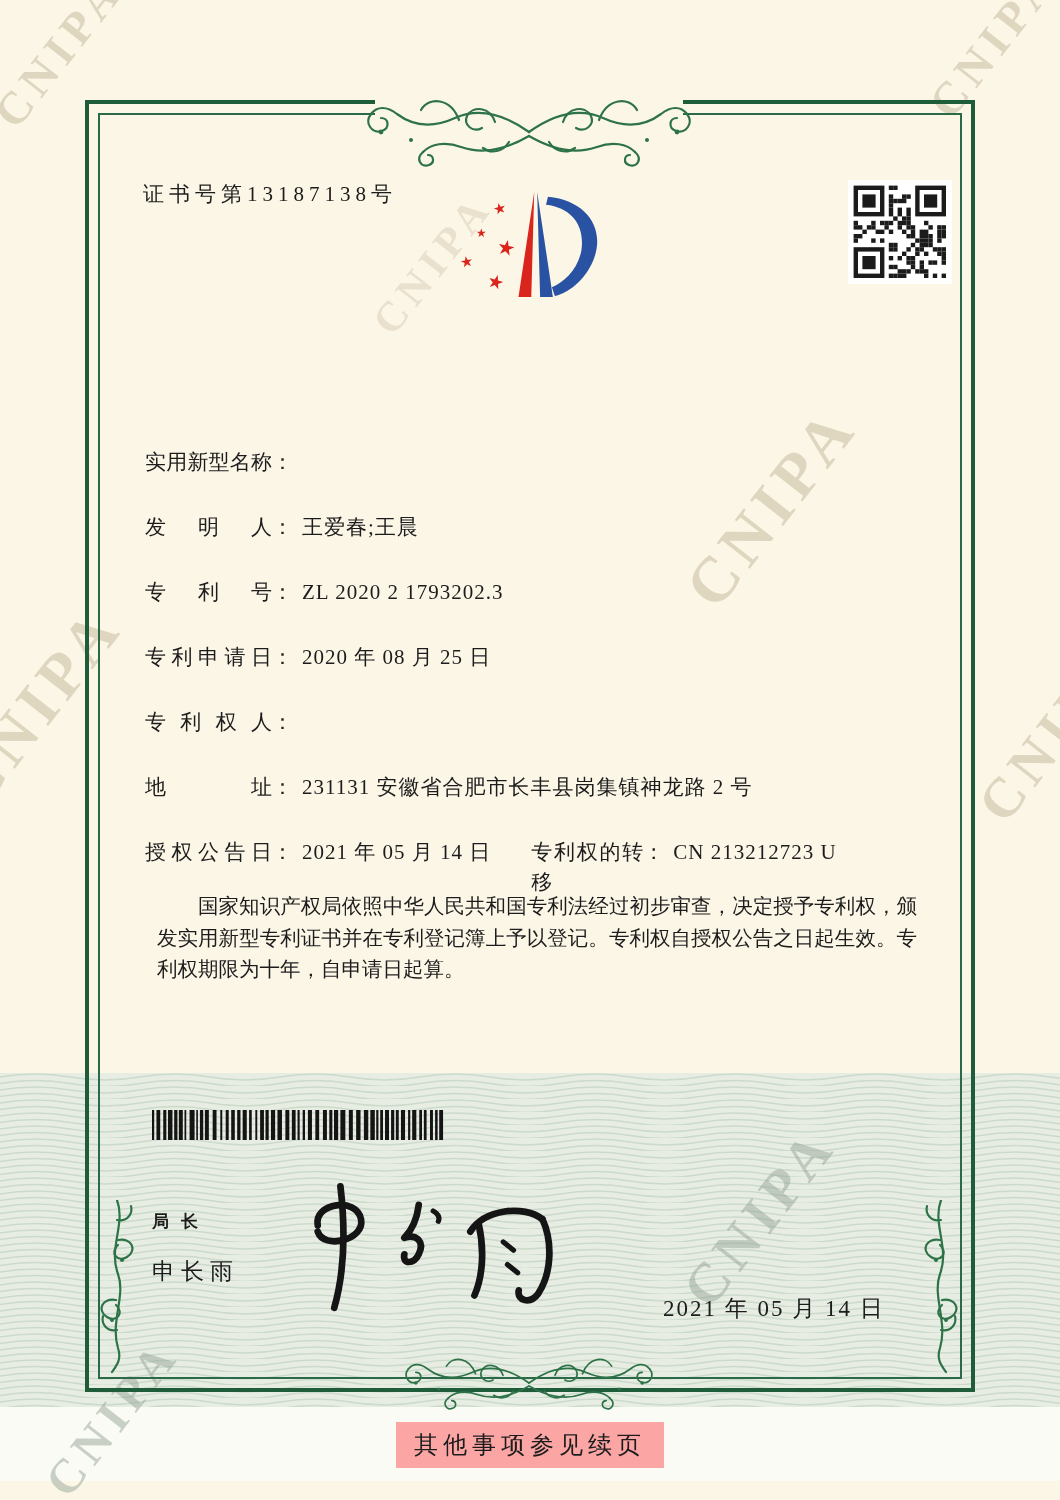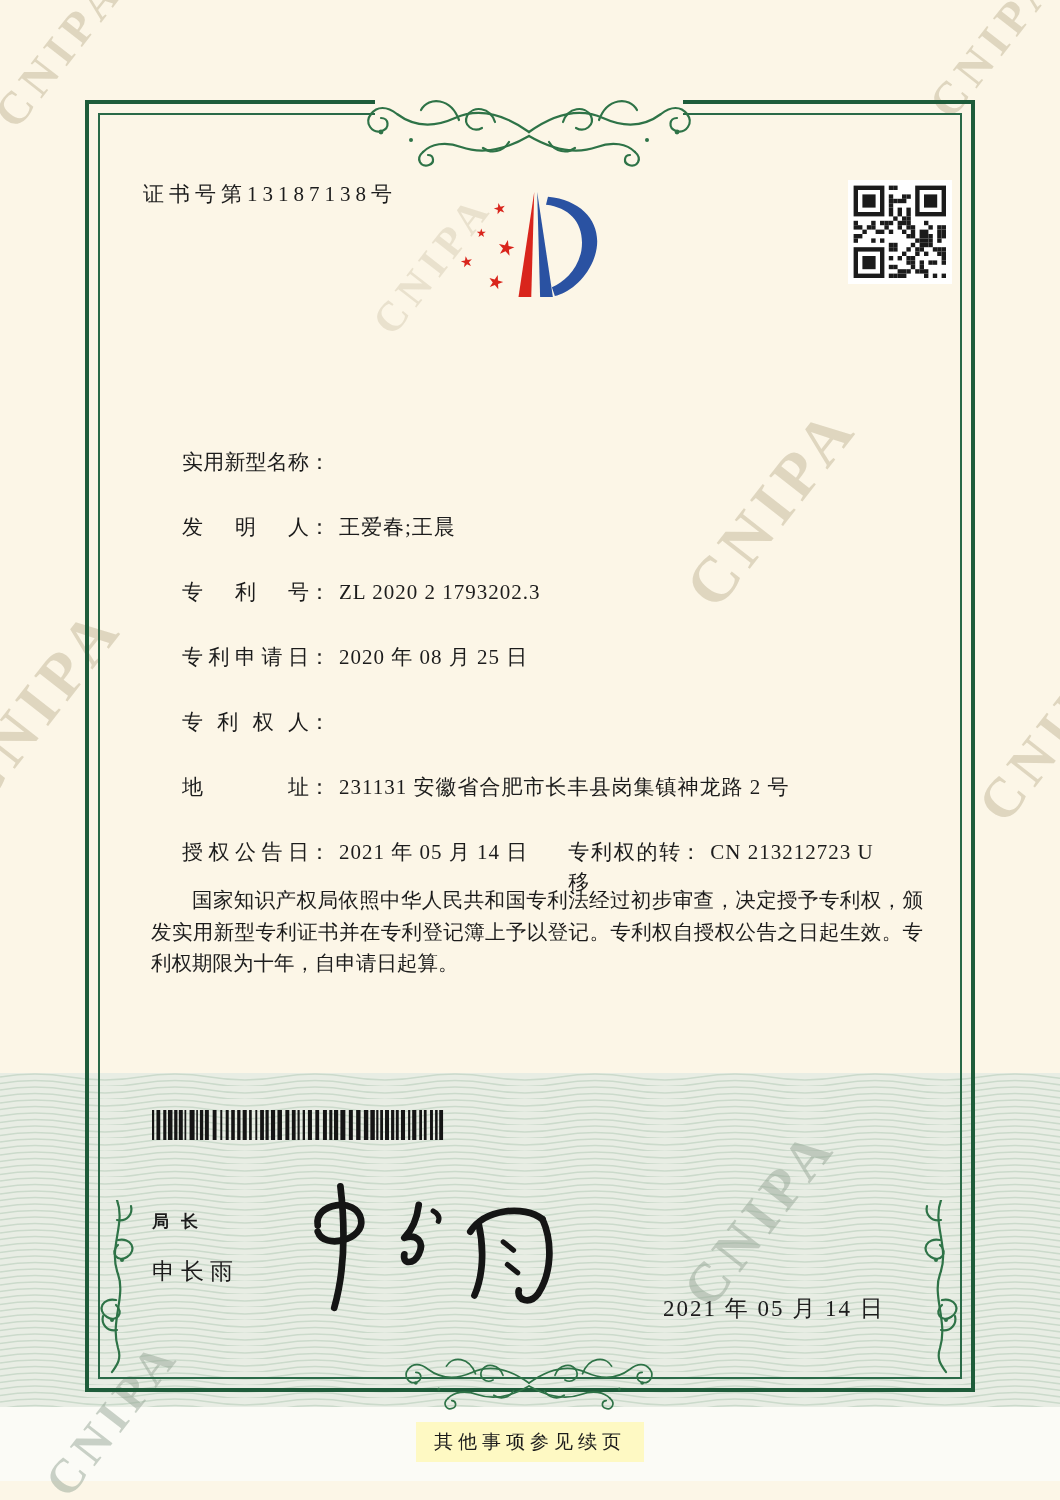--- a/index.html
+++ b/index.html
@@ -37,7 +37,7 @@
   .qr{left:848px;top:180px;}
   .title{left:0;right:0;top:324px;text-align:center;font-size:46px;font-weight:bold;letter-spacing:16px;}
 
-  .fields{left:145px;top:447px;width:792px;font-size:21px;margin-left:37px;}
+  .fields{left:145px;top:447px;width:792px;font-size:21px;}
   .frow{margin-bottom:35px;line-height:30px;display:flex;}
   .flabel{display:inline-block;width:127px;text-align:justify;text-align-last:justify;flex:none;}
   .fcolon{flex:none;}

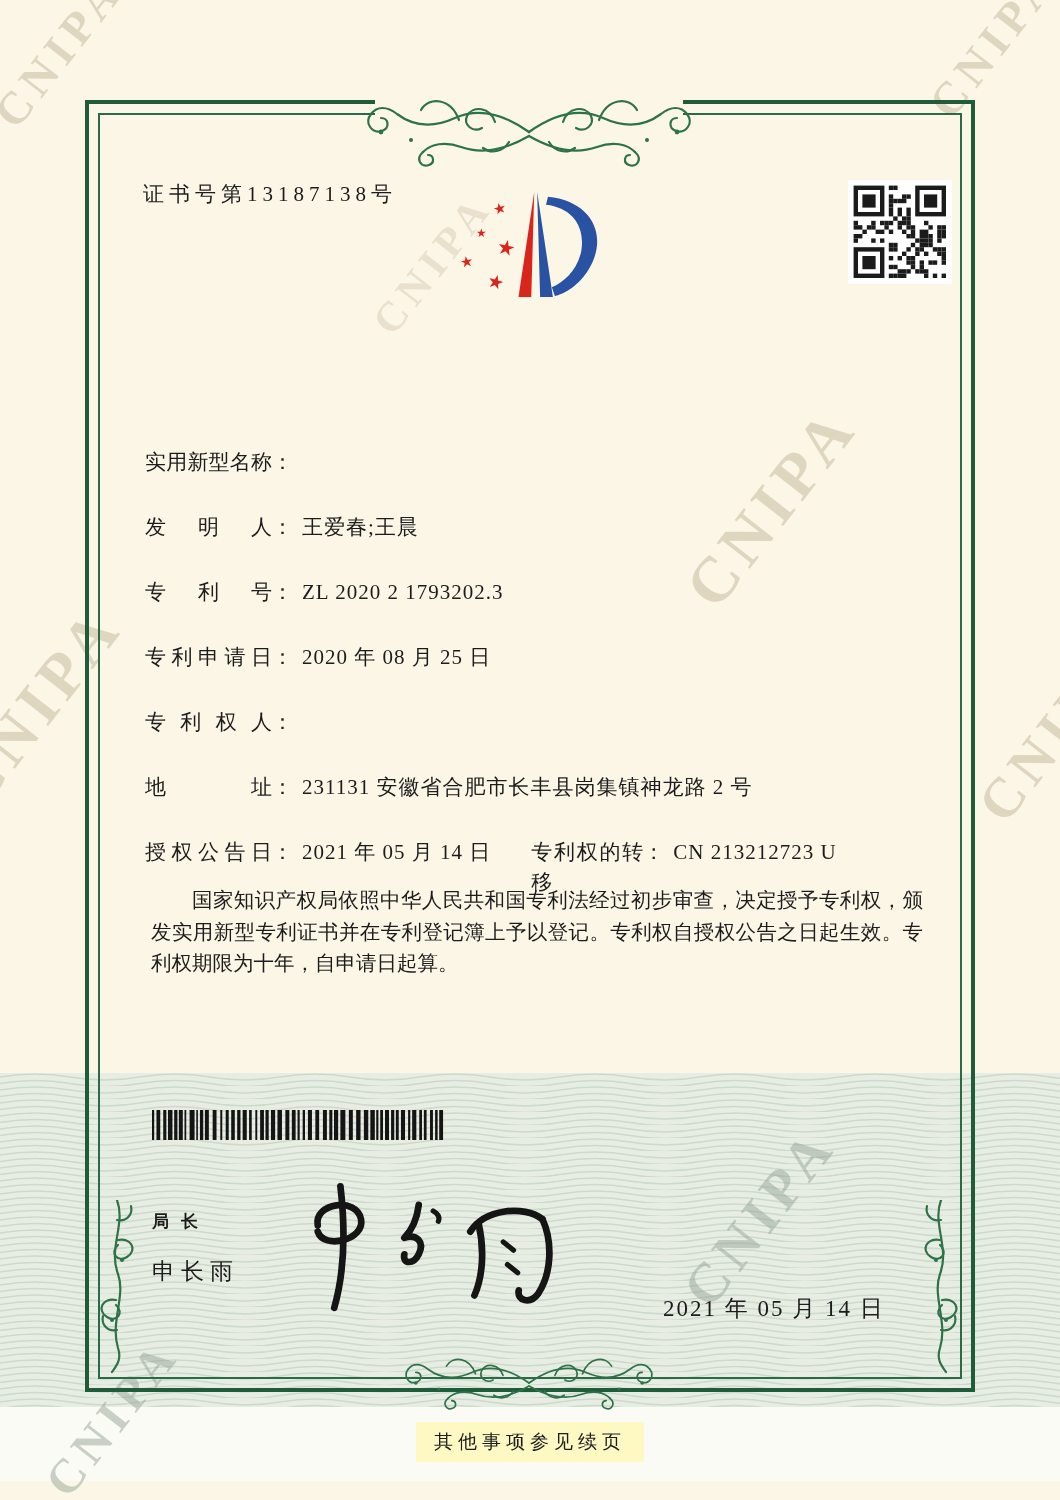--- a/index.html
+++ b/index.html
@@ -46,7 +46,7 @@
   .g2 .flabel{width:112px;}
 
   .paras{left:145px;top:879px;width:784px;font-size:20.5px;line-height:31.5px;text-align:justify;}
-  .paras p{margin:6px;text-indent:2em;}
+  .paras p{margin:12px;text-indent:2em;}
 
   .barcode{left:150px;top:1110px;}
   .signer-role{left:152px;top:1210px;font-family:"Liberation Sans",sans-serif;font-weight:bold;

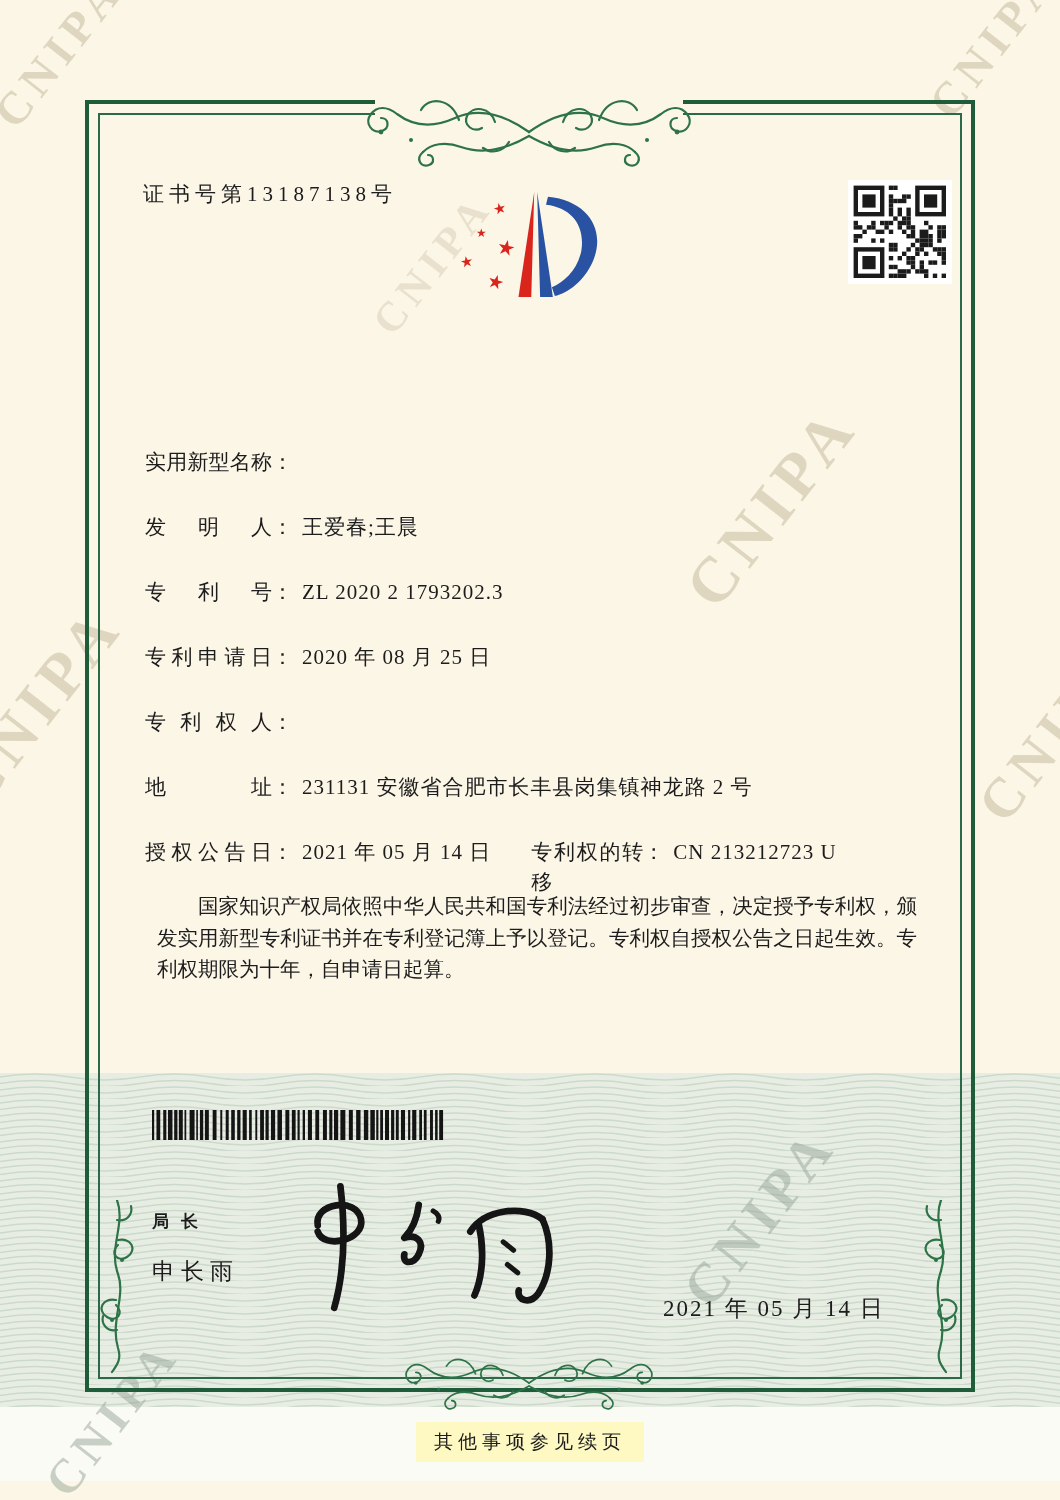--- a/index.html
+++ b/index.html
@@ -57,7 +57,7 @@
   .issue-date{left:663px;top:1293px;font-size:23px;letter-spacing:2px;}
   .pagenum{left:0;right:0;top:1351px;text-align:center;font-size:17px;letter-spacing:2px;}
   .note-wrap{left:0;right:0;top:1422px;text-align:center;}
-  .note{display:inline-block;background:#fef9c3;padding:7px 18px;font-size:19px;letter-spacing:5px;}
+  .note{display:inline-block;background:#fca5a5;padding:7px 18px;font-size:24px;letter-spacing:5px;}
 </style>
 </head>
 <body>

